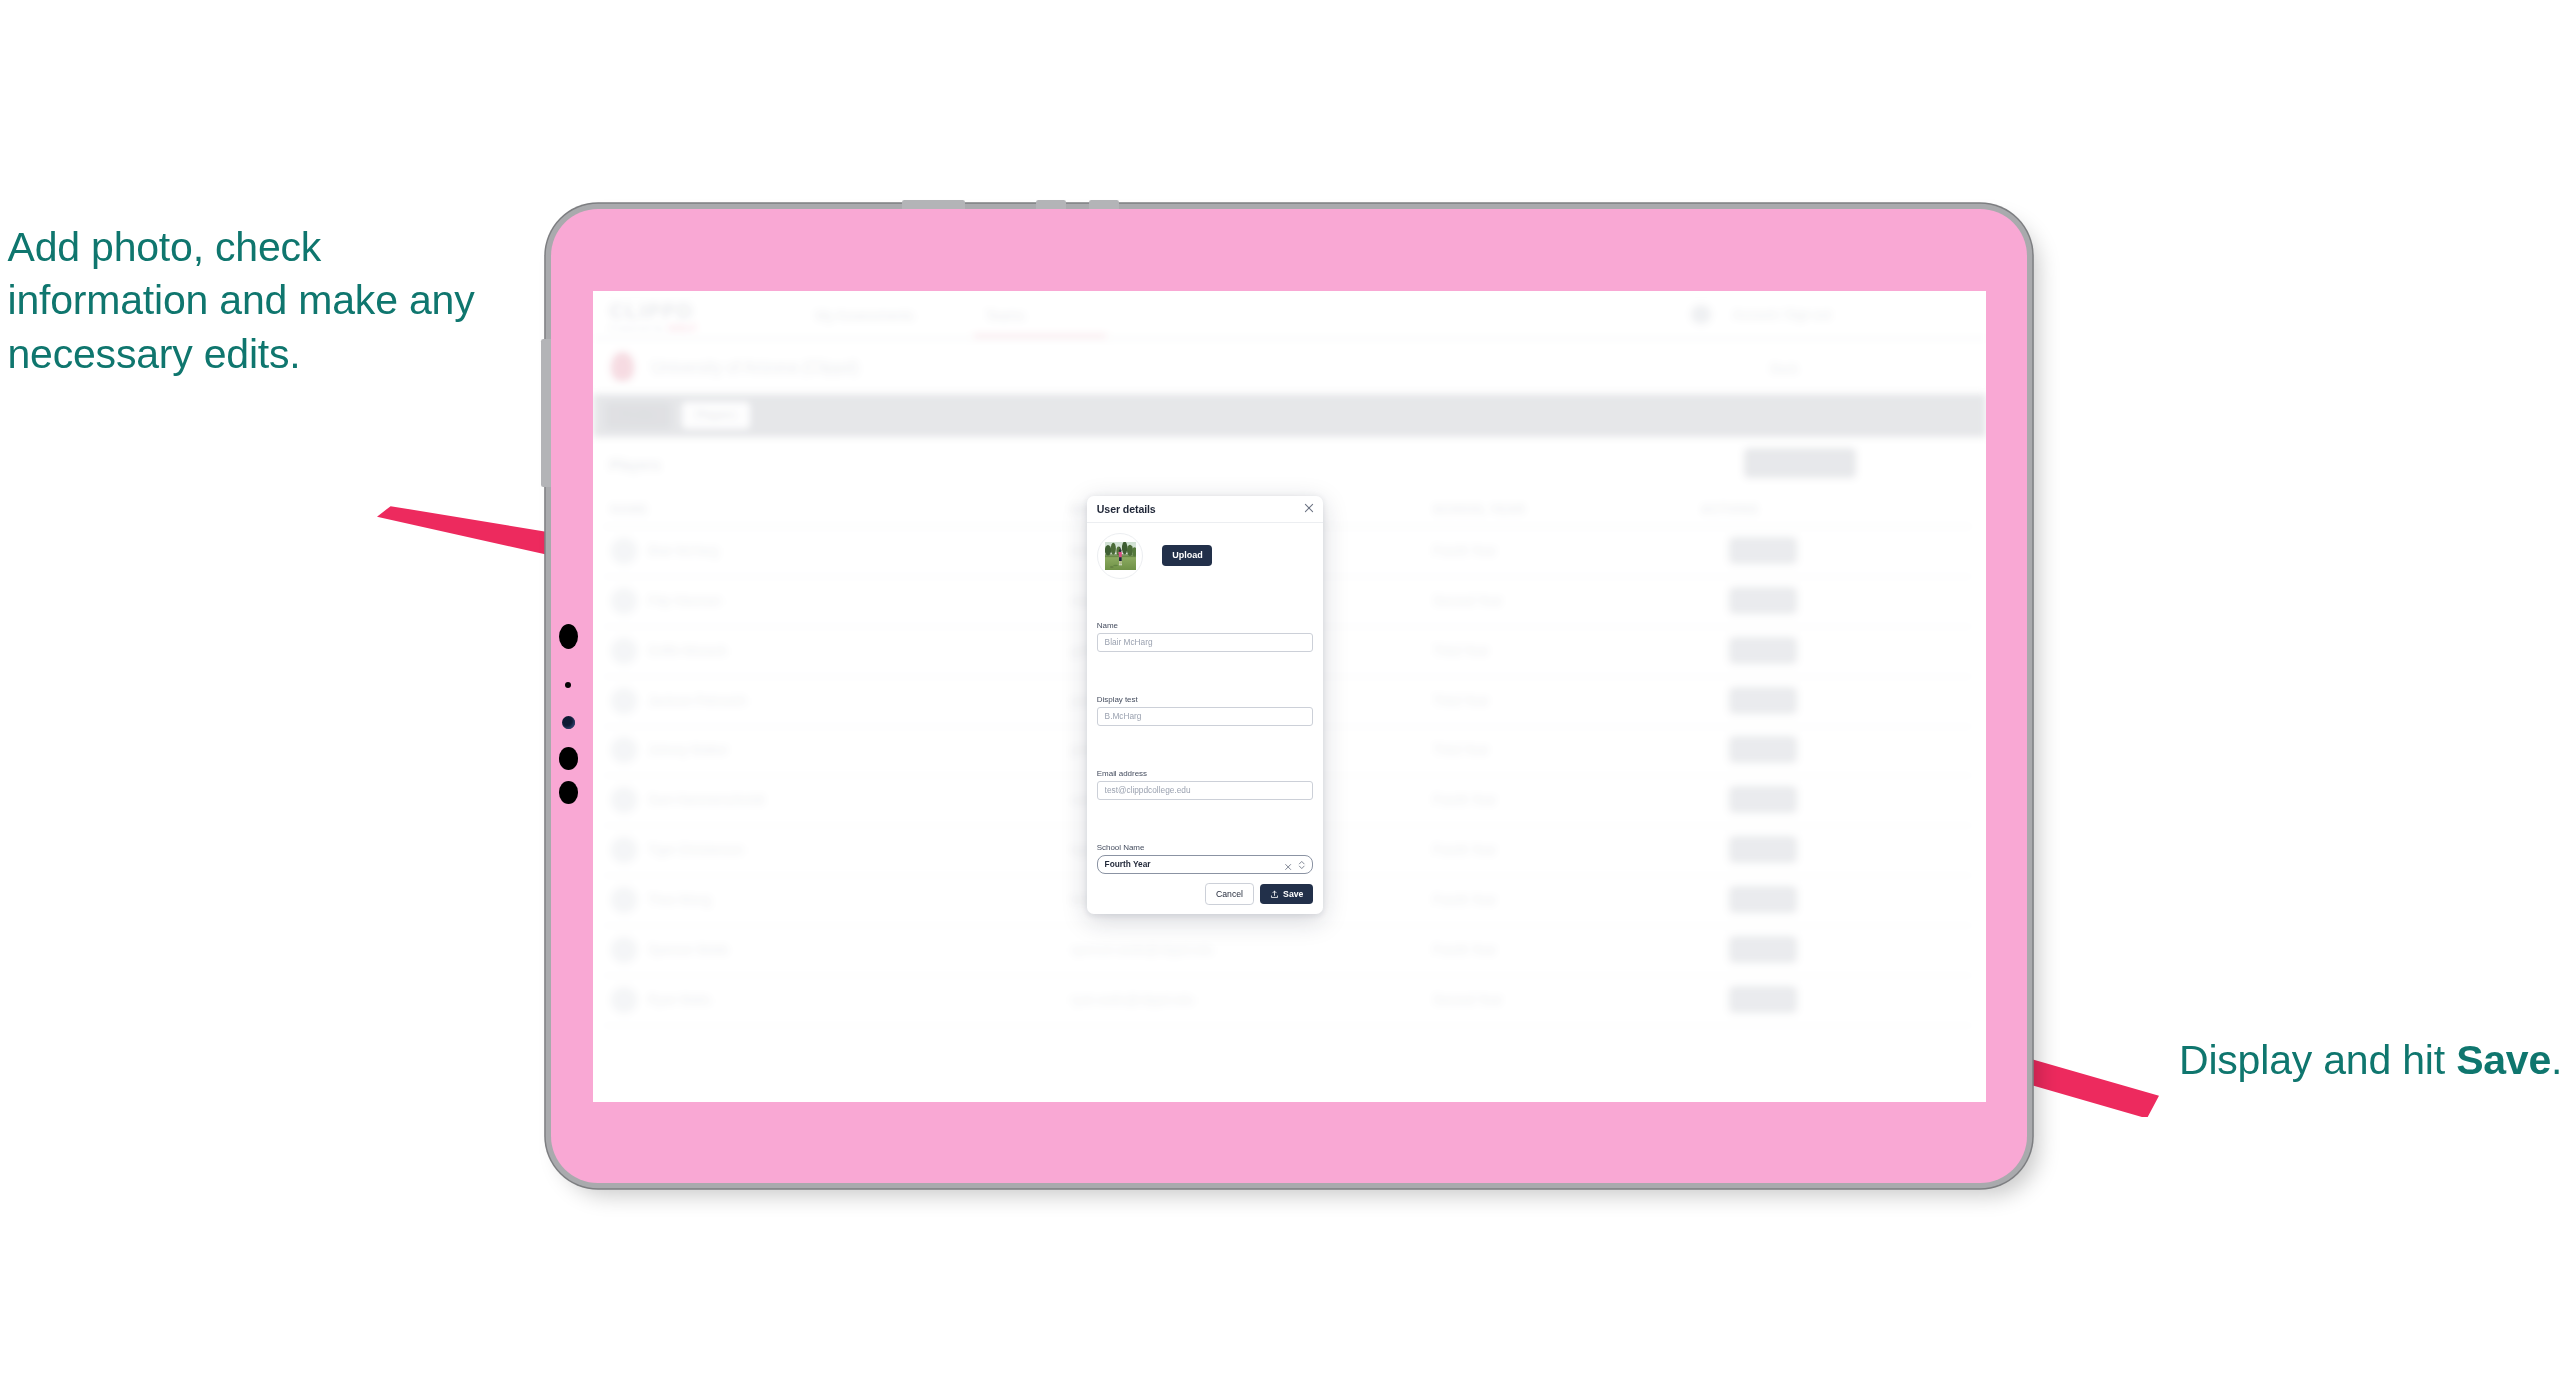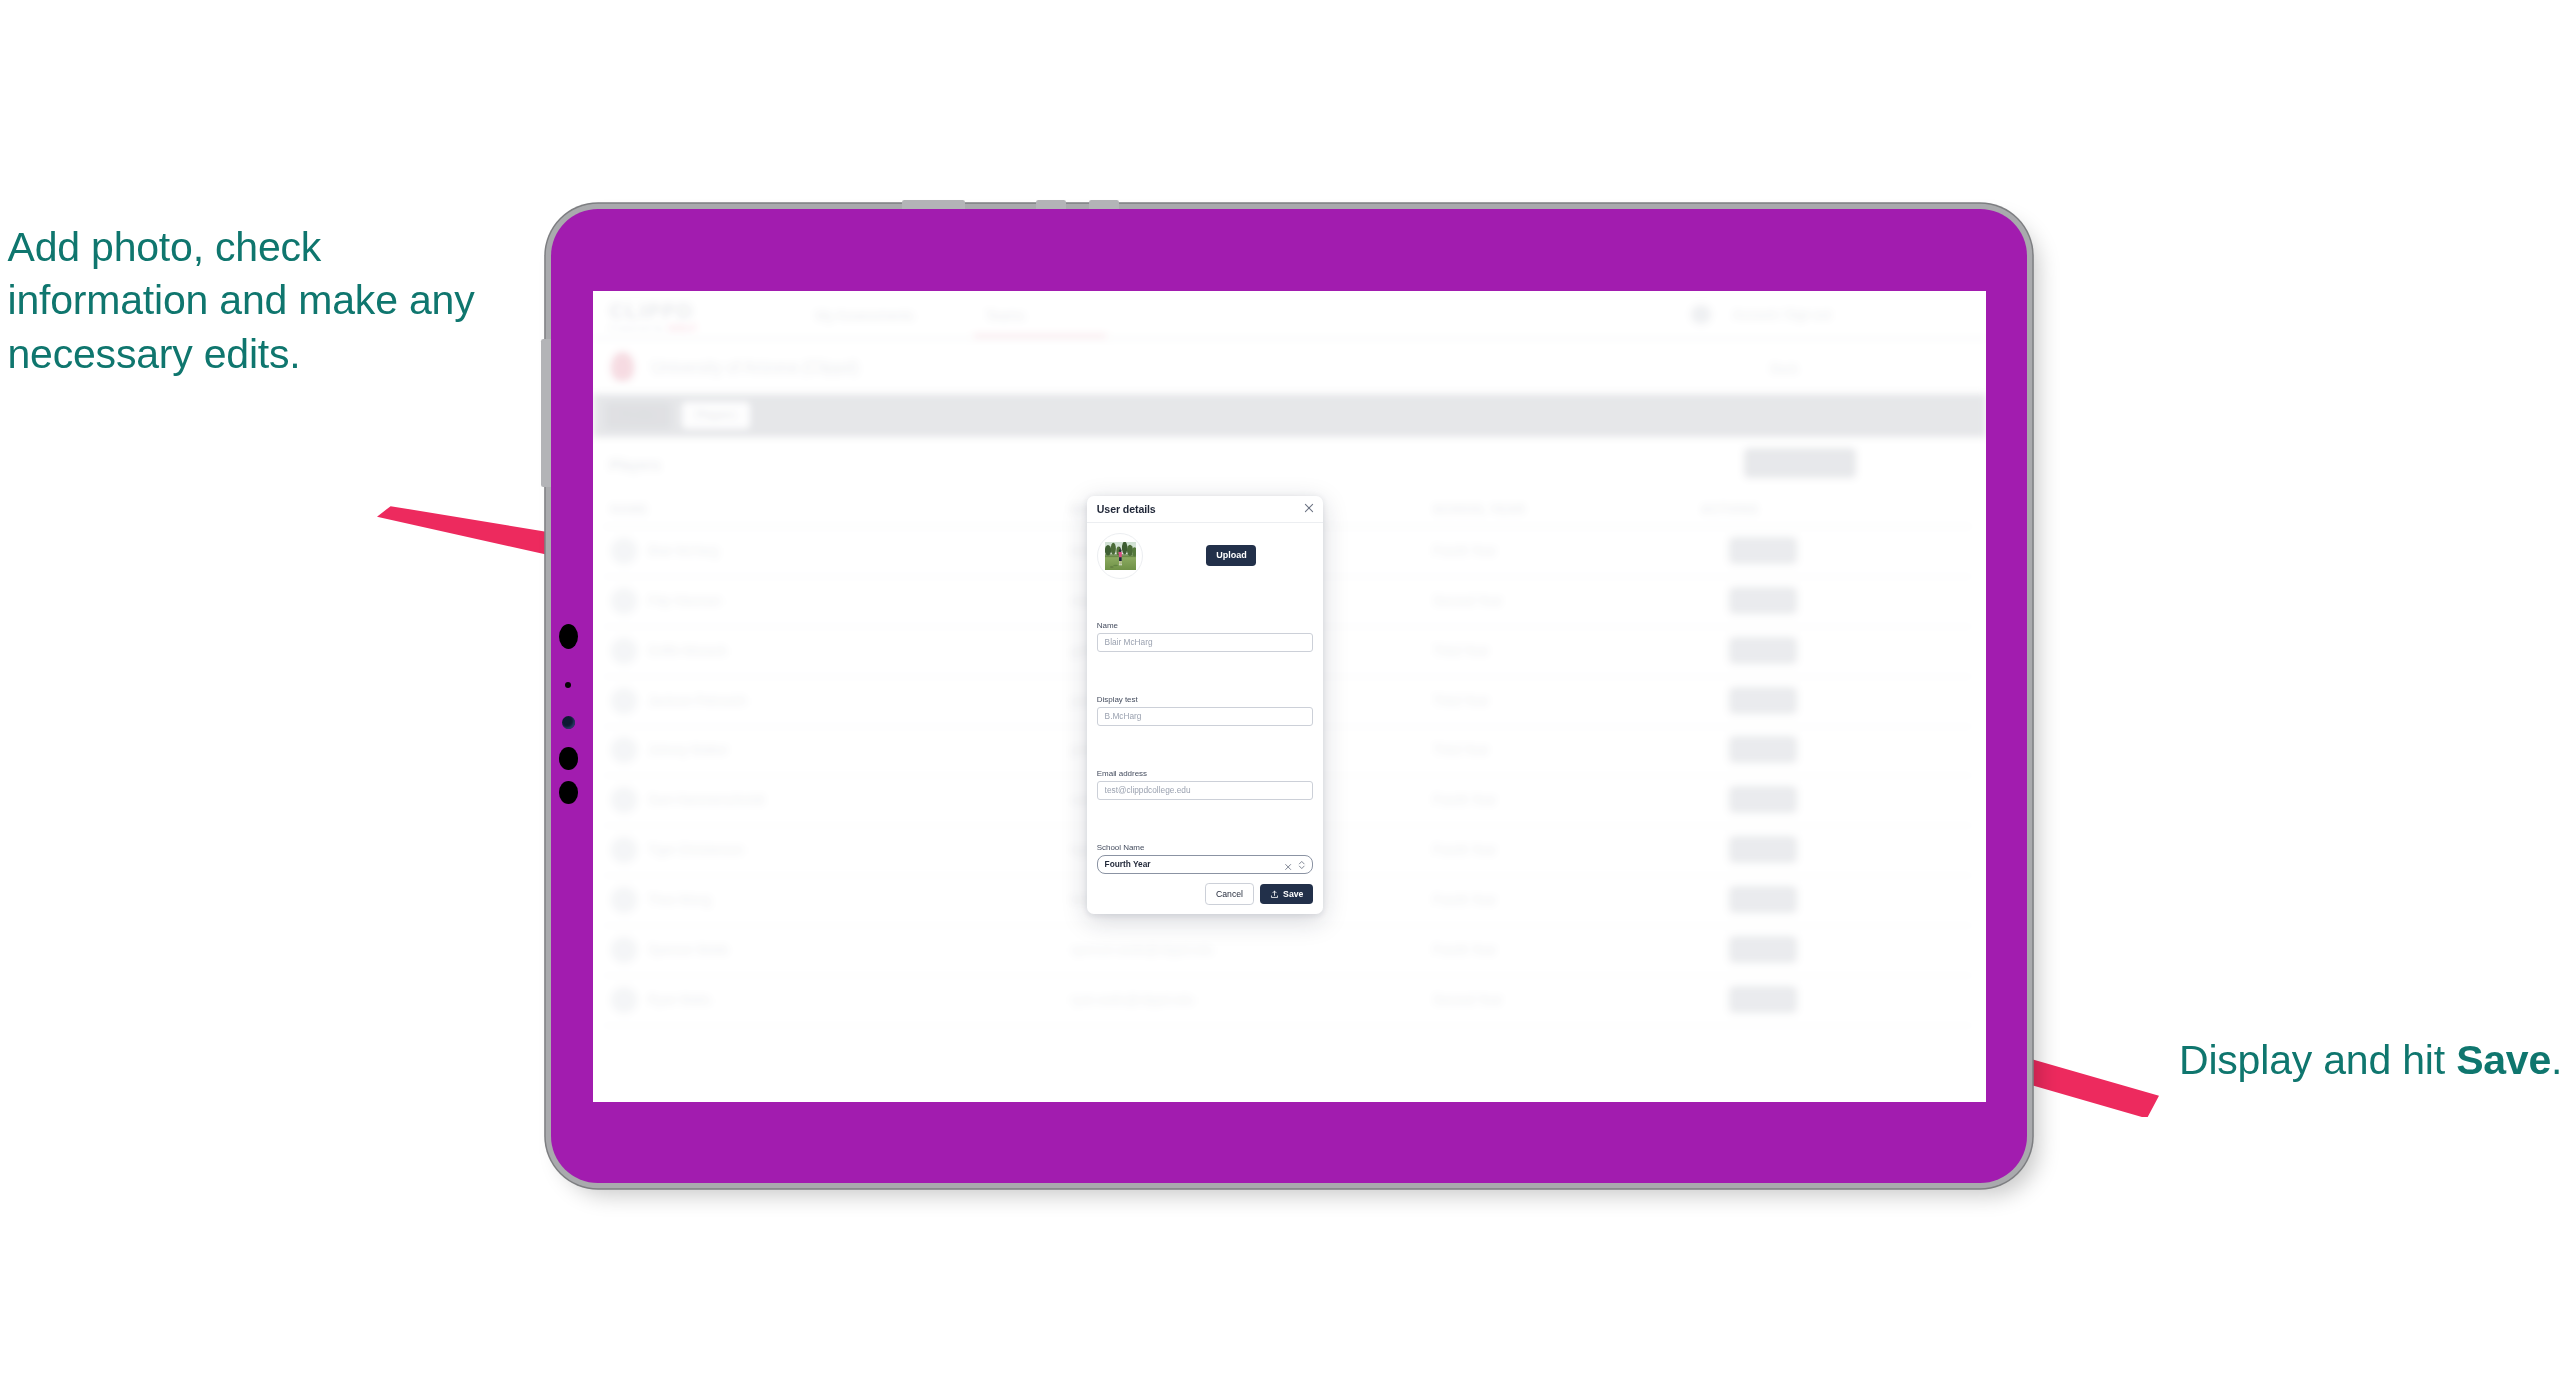--- a/index.html
+++ b/index.html
@@ -55,7 +55,7 @@
     top: 209px;
     width: 1476px;
     height: 974px;
-    background: #a21caf;
+    background: #f9a8d4;
     border-radius: 47px;
     box-shadow:
       0 0 0 5.3px #a9aaad,

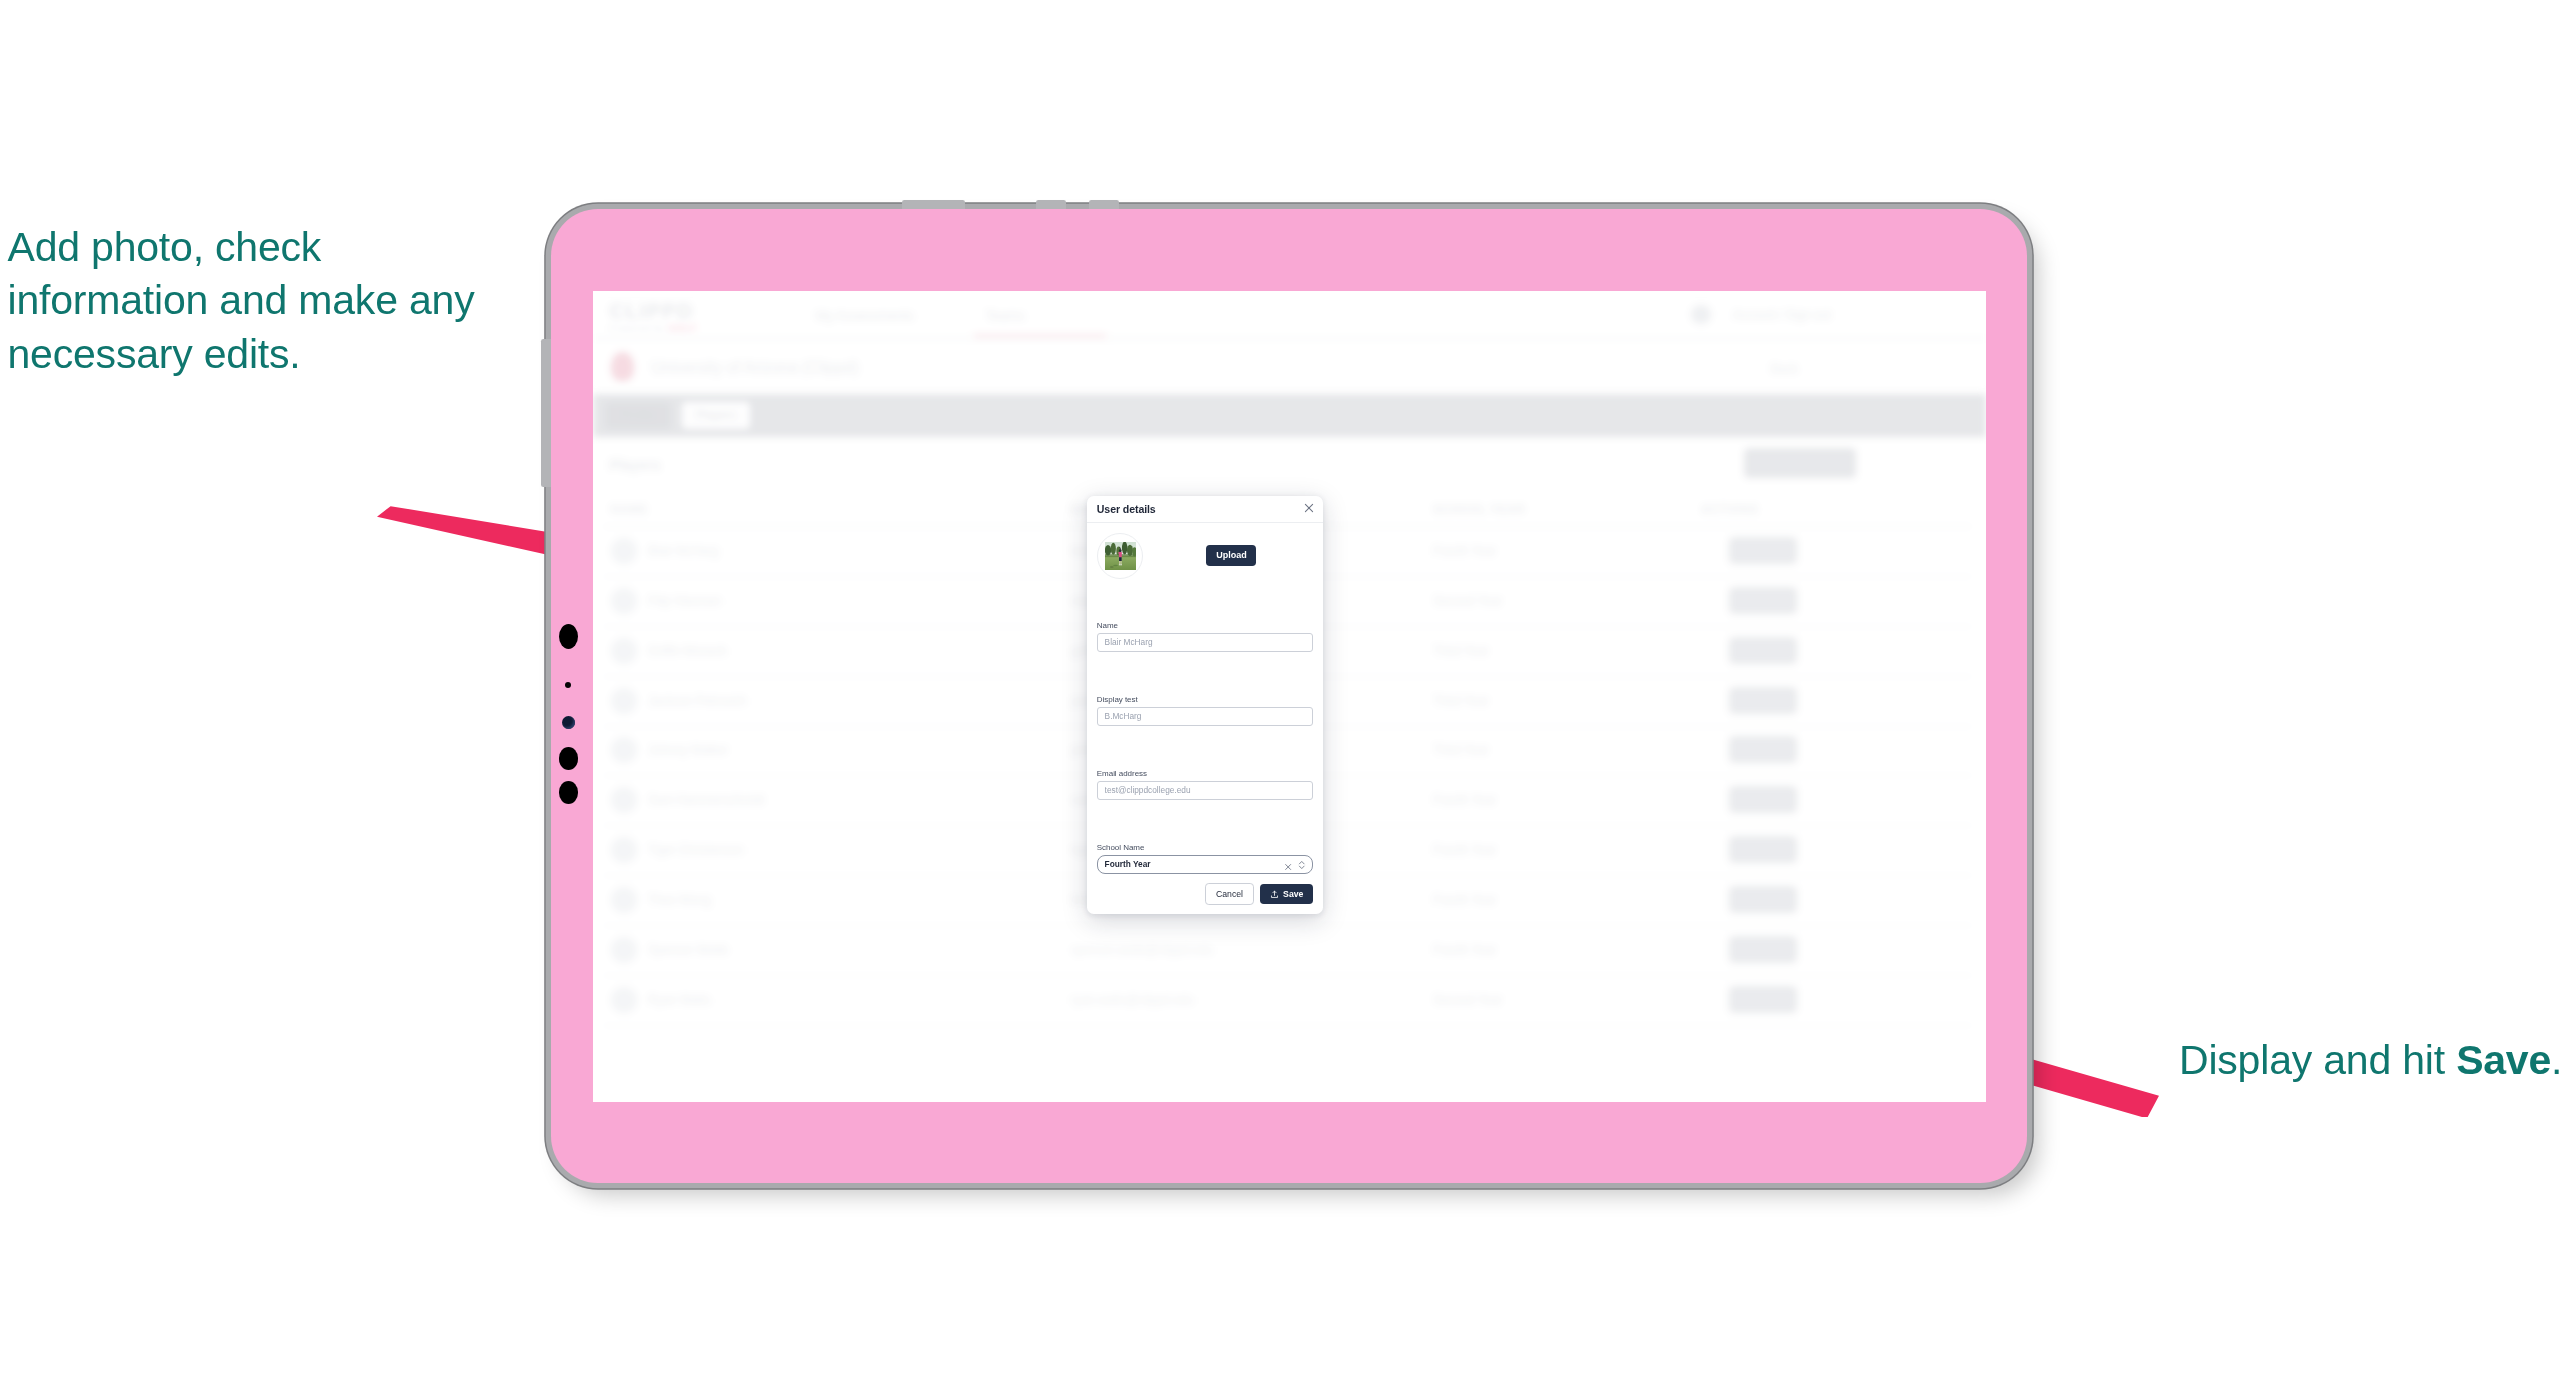--- a/index.html
+++ b/index.html
@@ -223,7 +223,7 @@
   #modal-close svg { display:block; }
   #modal-body { padding:10.6px 9.8px 7.5px 9.8px; }
 
-  #avatar-row { display:flex; align-items:center; height:44px; margin-bottom:9.8px;gap:44px; }
+  #avatar-row { display:flex; align-items:center; height:44px; margin-bottom:9.8px; }
   #avatar {
     width:44px; height:44px; border-radius:50%;
     border:0.8px solid #eceef1; overflow:hidden; position:relative; flex:0 0 auto;

